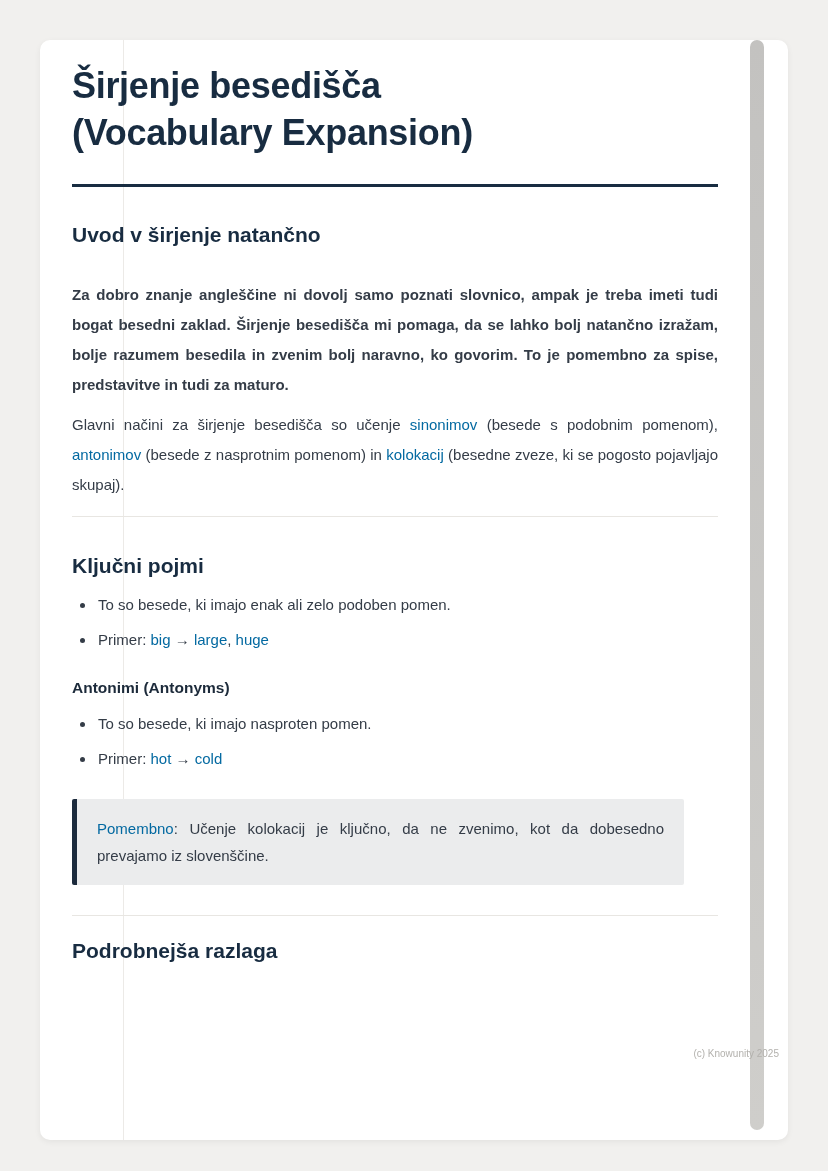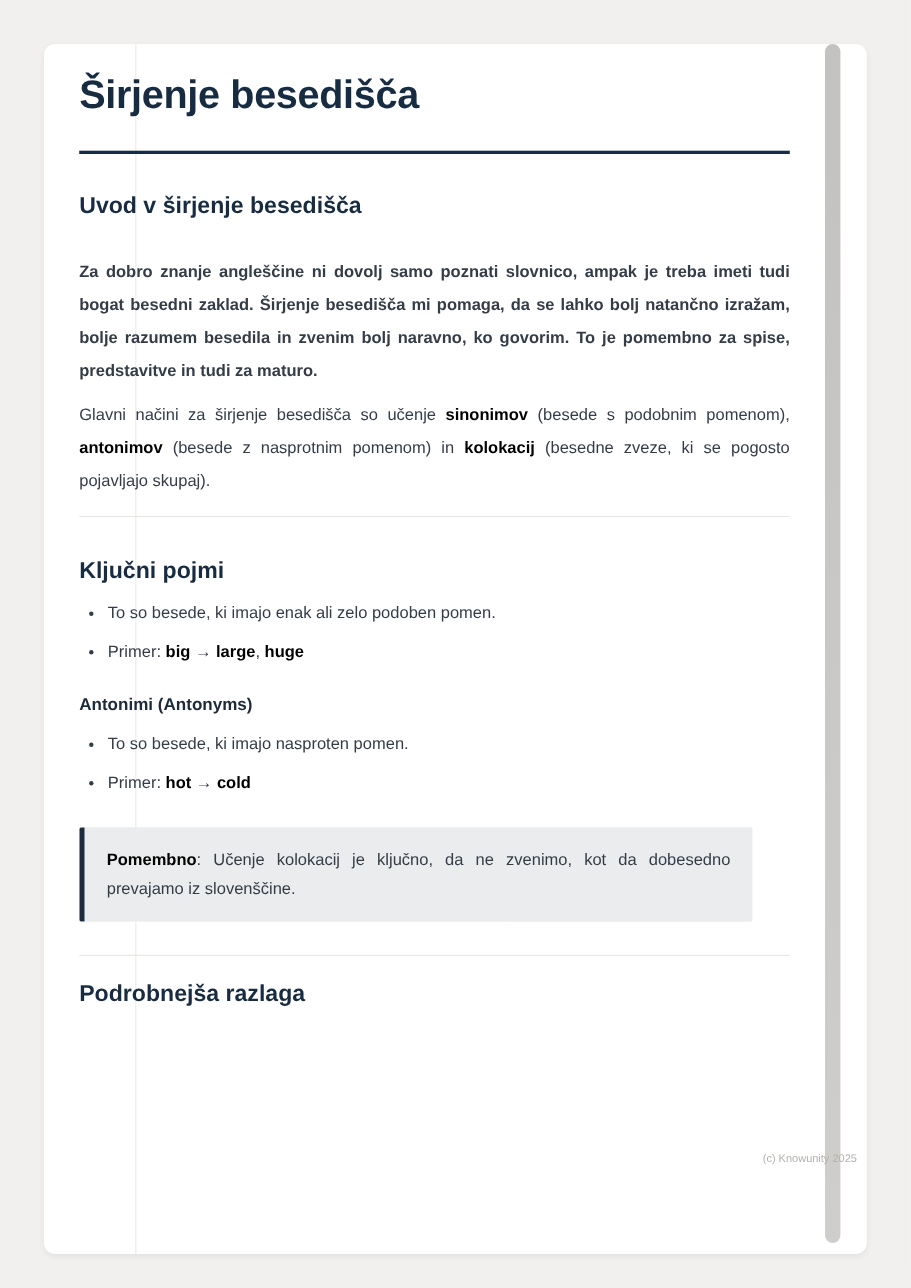--- a/index.html
+++ b/index.html
@@ -134,6 +134,7 @@
 
     <h1>
       <span class="t-line">Širjenje besedišča</span>
+      <span class="t-line">(Vocabulary Expansion)</span>
     </h1>
     <div class="rule"></div>
 

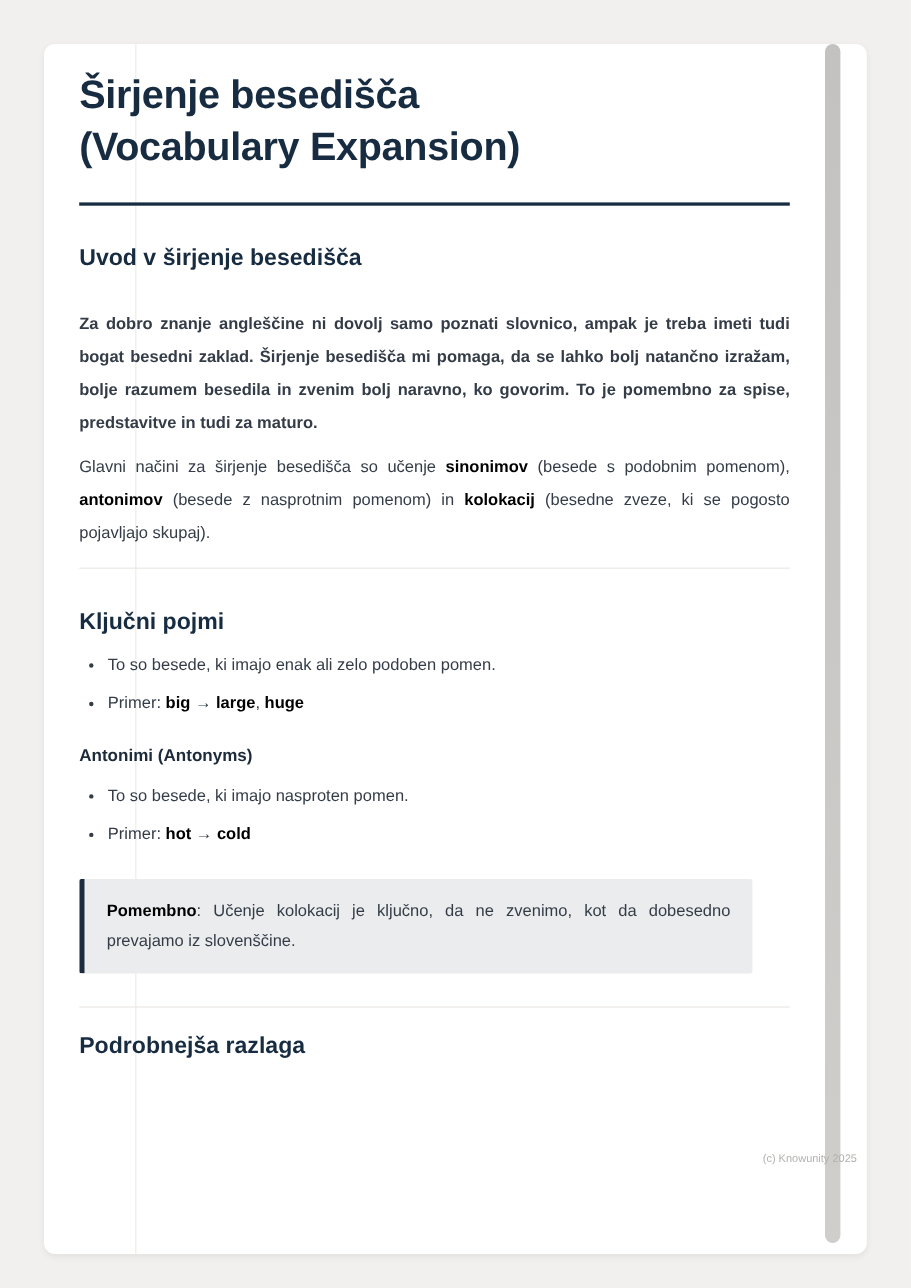--- a/index.html
+++ b/index.html
@@ -138,7 +138,7 @@
     </h1>
     <div class="rule"></div>
 
-    <h2 class="h2-uvod">Uvod v širjenje besedišča</h2>
+    <h2 class="h2-uvod">Uvod v širjenje natančno</h2>
 
     <p class="p1">Za dobro znanje angleščine ni dovolj samo poznati slovnico, ampak je treba imeti tudi bogat besedni zaklad. Širjenje besedišča mi pomaga, da se lahko bolj natančno izražam, bolje razumem besedila in zvenim bolj naravno, ko govorim. To je pomembno za spise, predstavitve in tudi za maturo.</p>
 

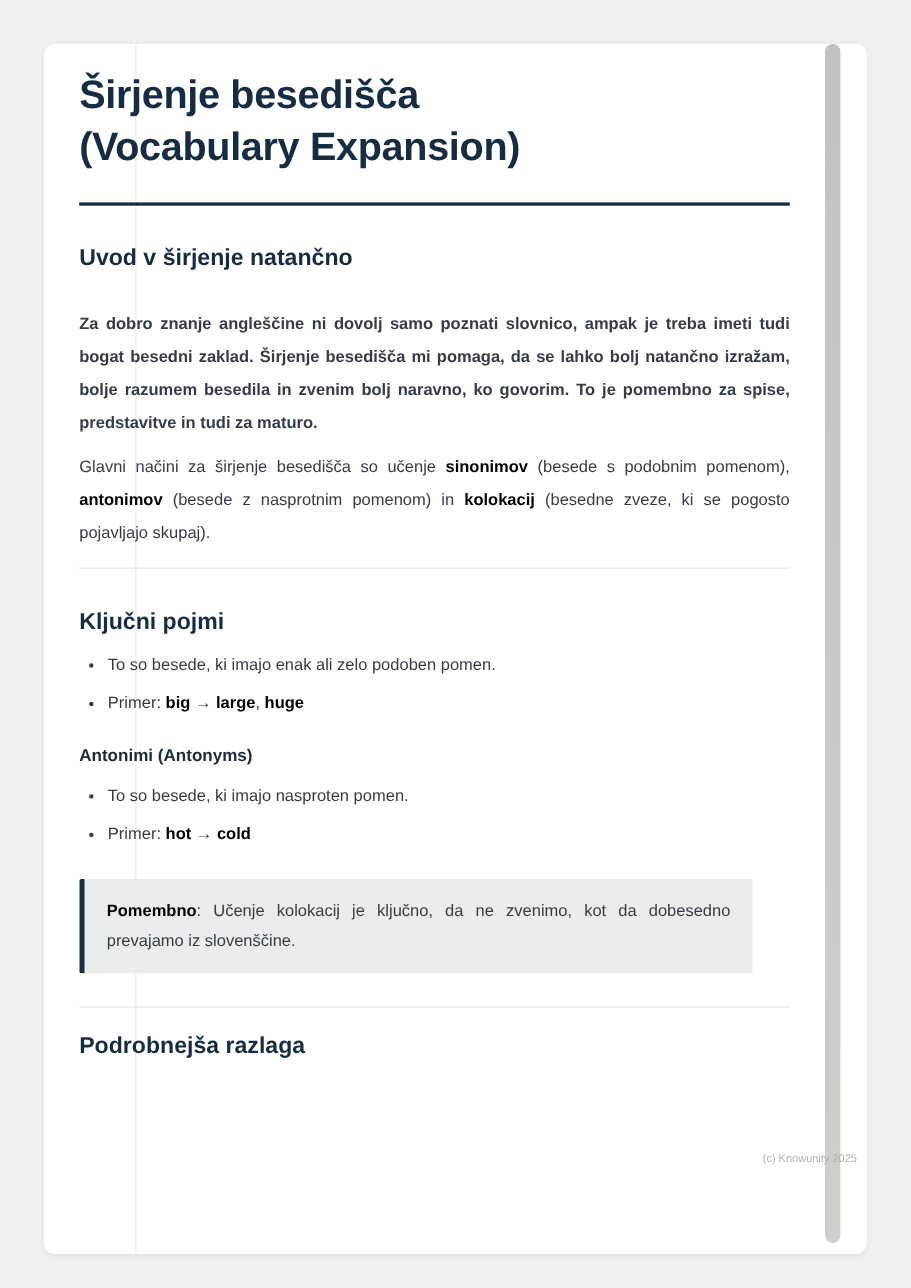--- a/index.html
+++ b/index.html
@@ -73,7 +73,7 @@
   }
   .p1 { margin-top: 32px; font-weight: bold; }
   .p2 { margin-top: 10px; }
-  strong { font-weight: 700; color: #000000; }
+  strong { font-weight: 400; color: #0369a1; }
   em { font-style: italic; }
   .divider {
     border: none;

